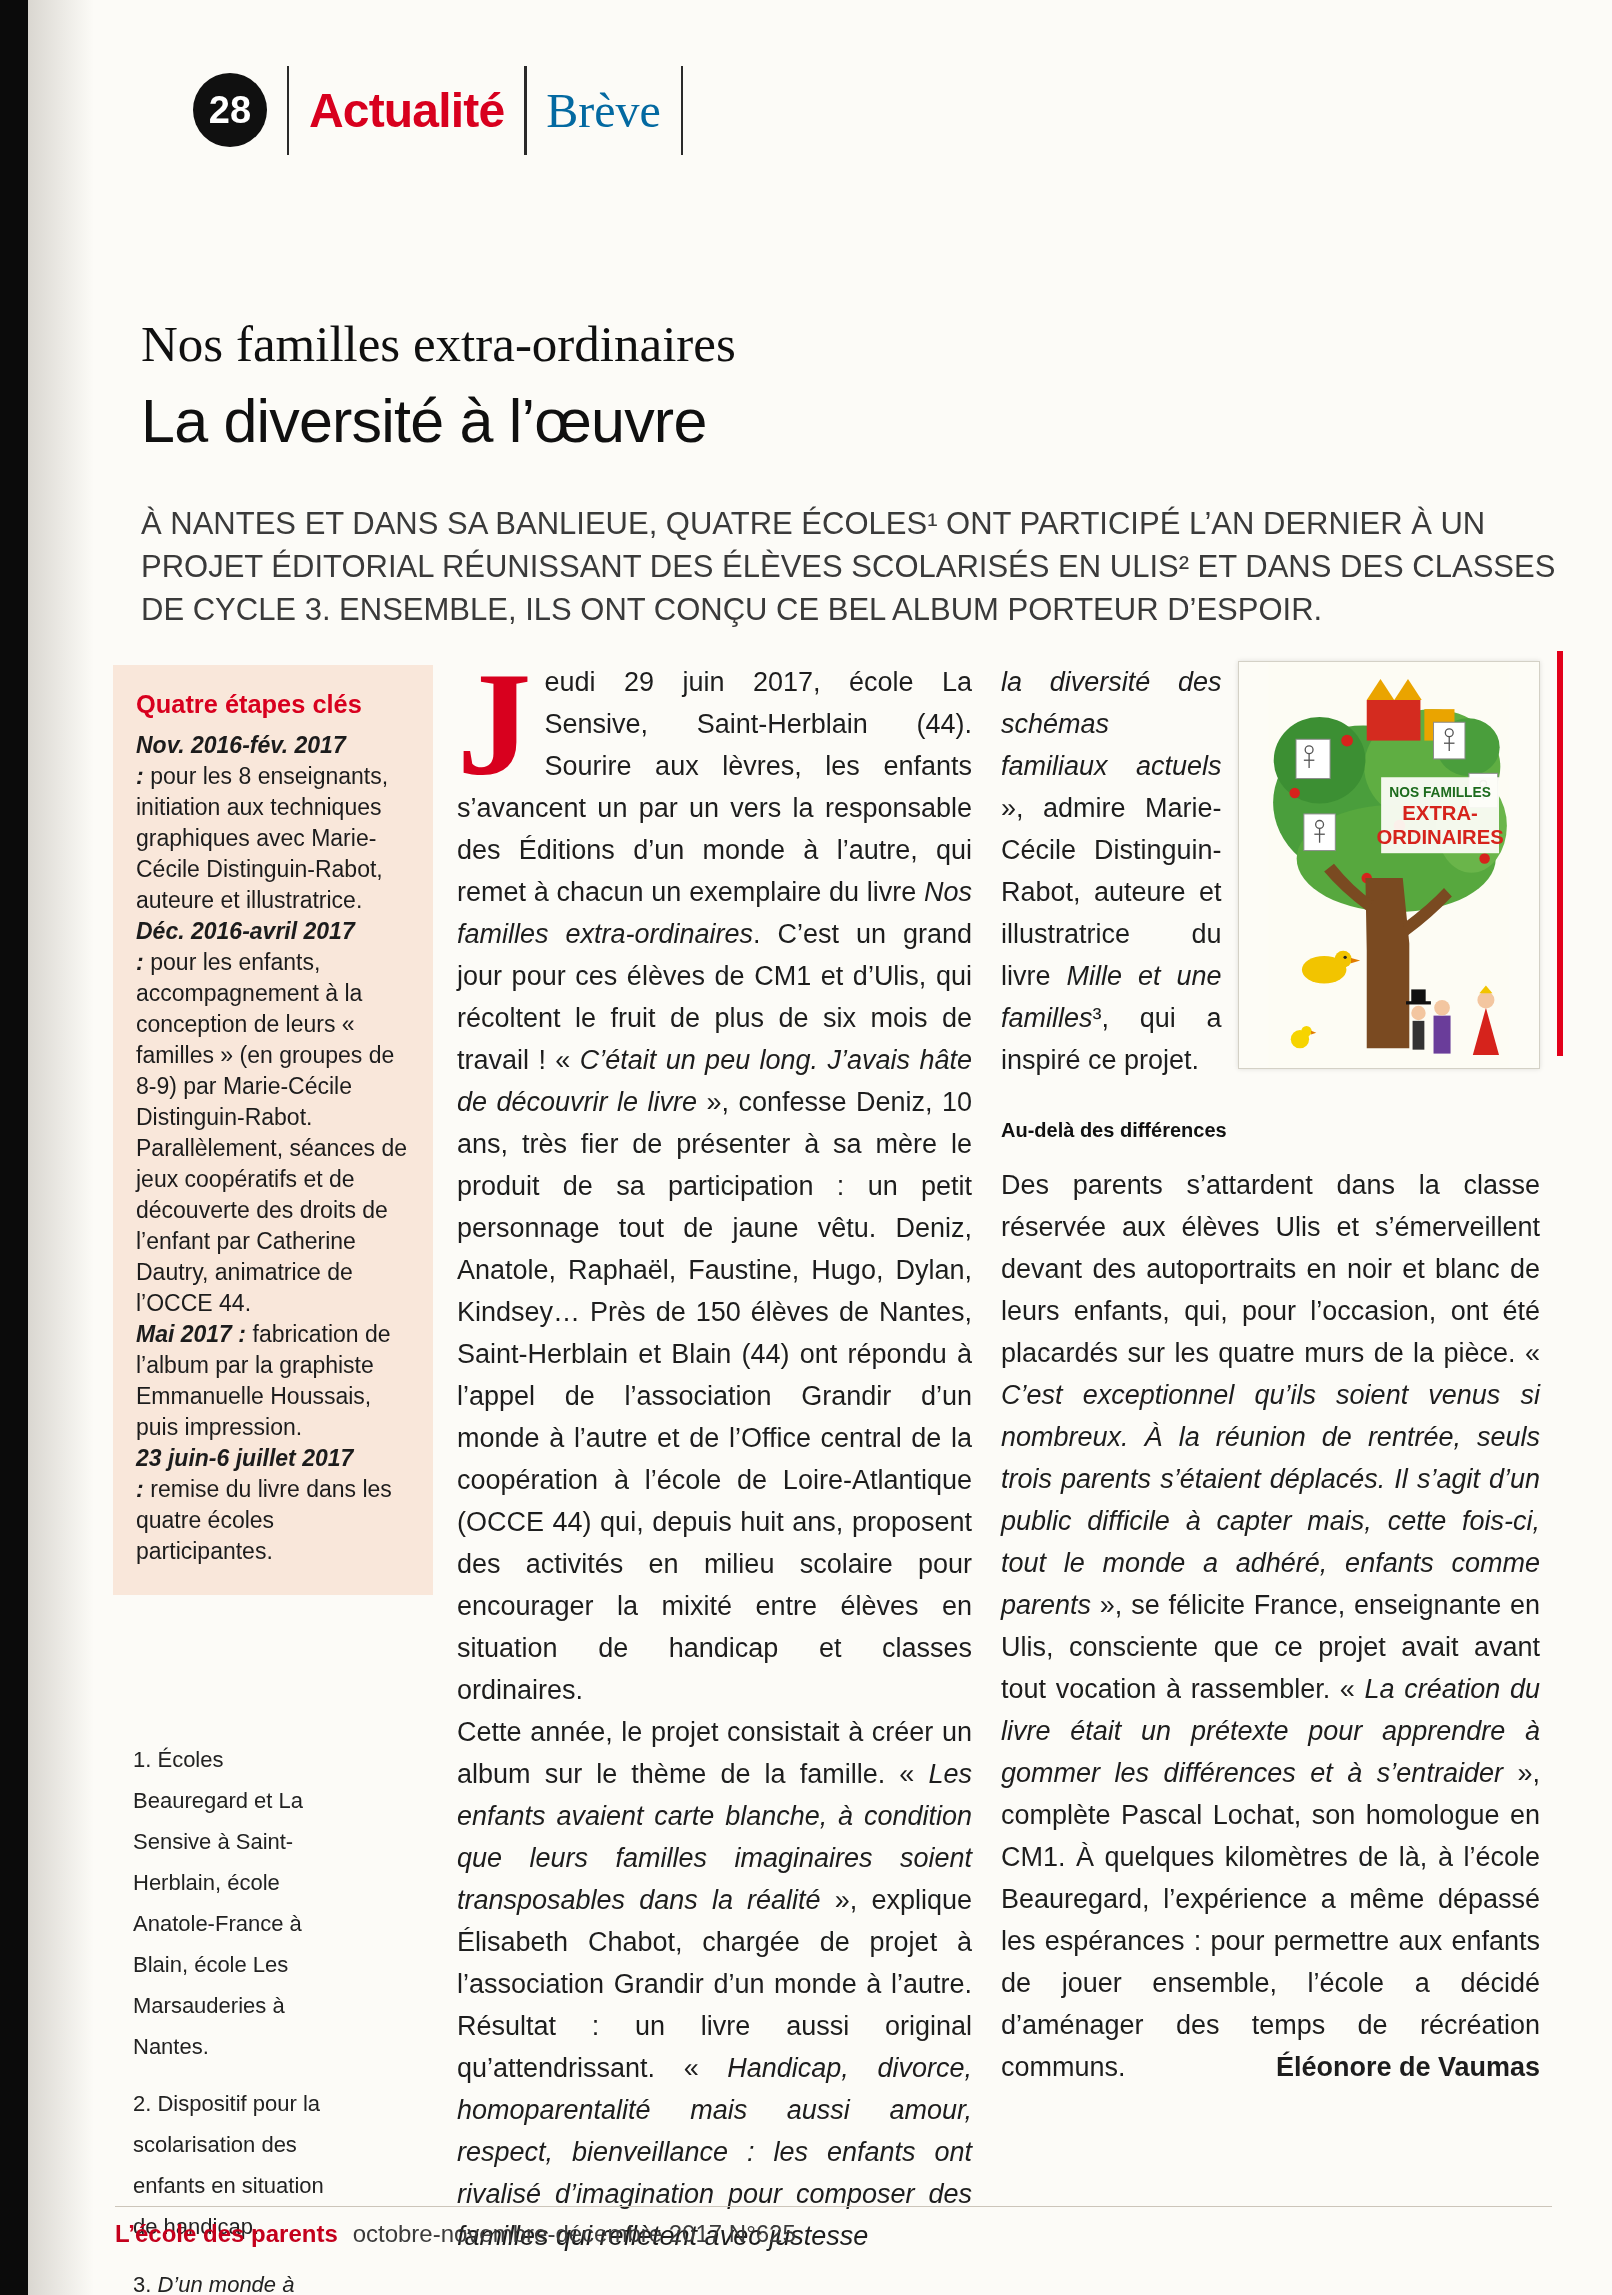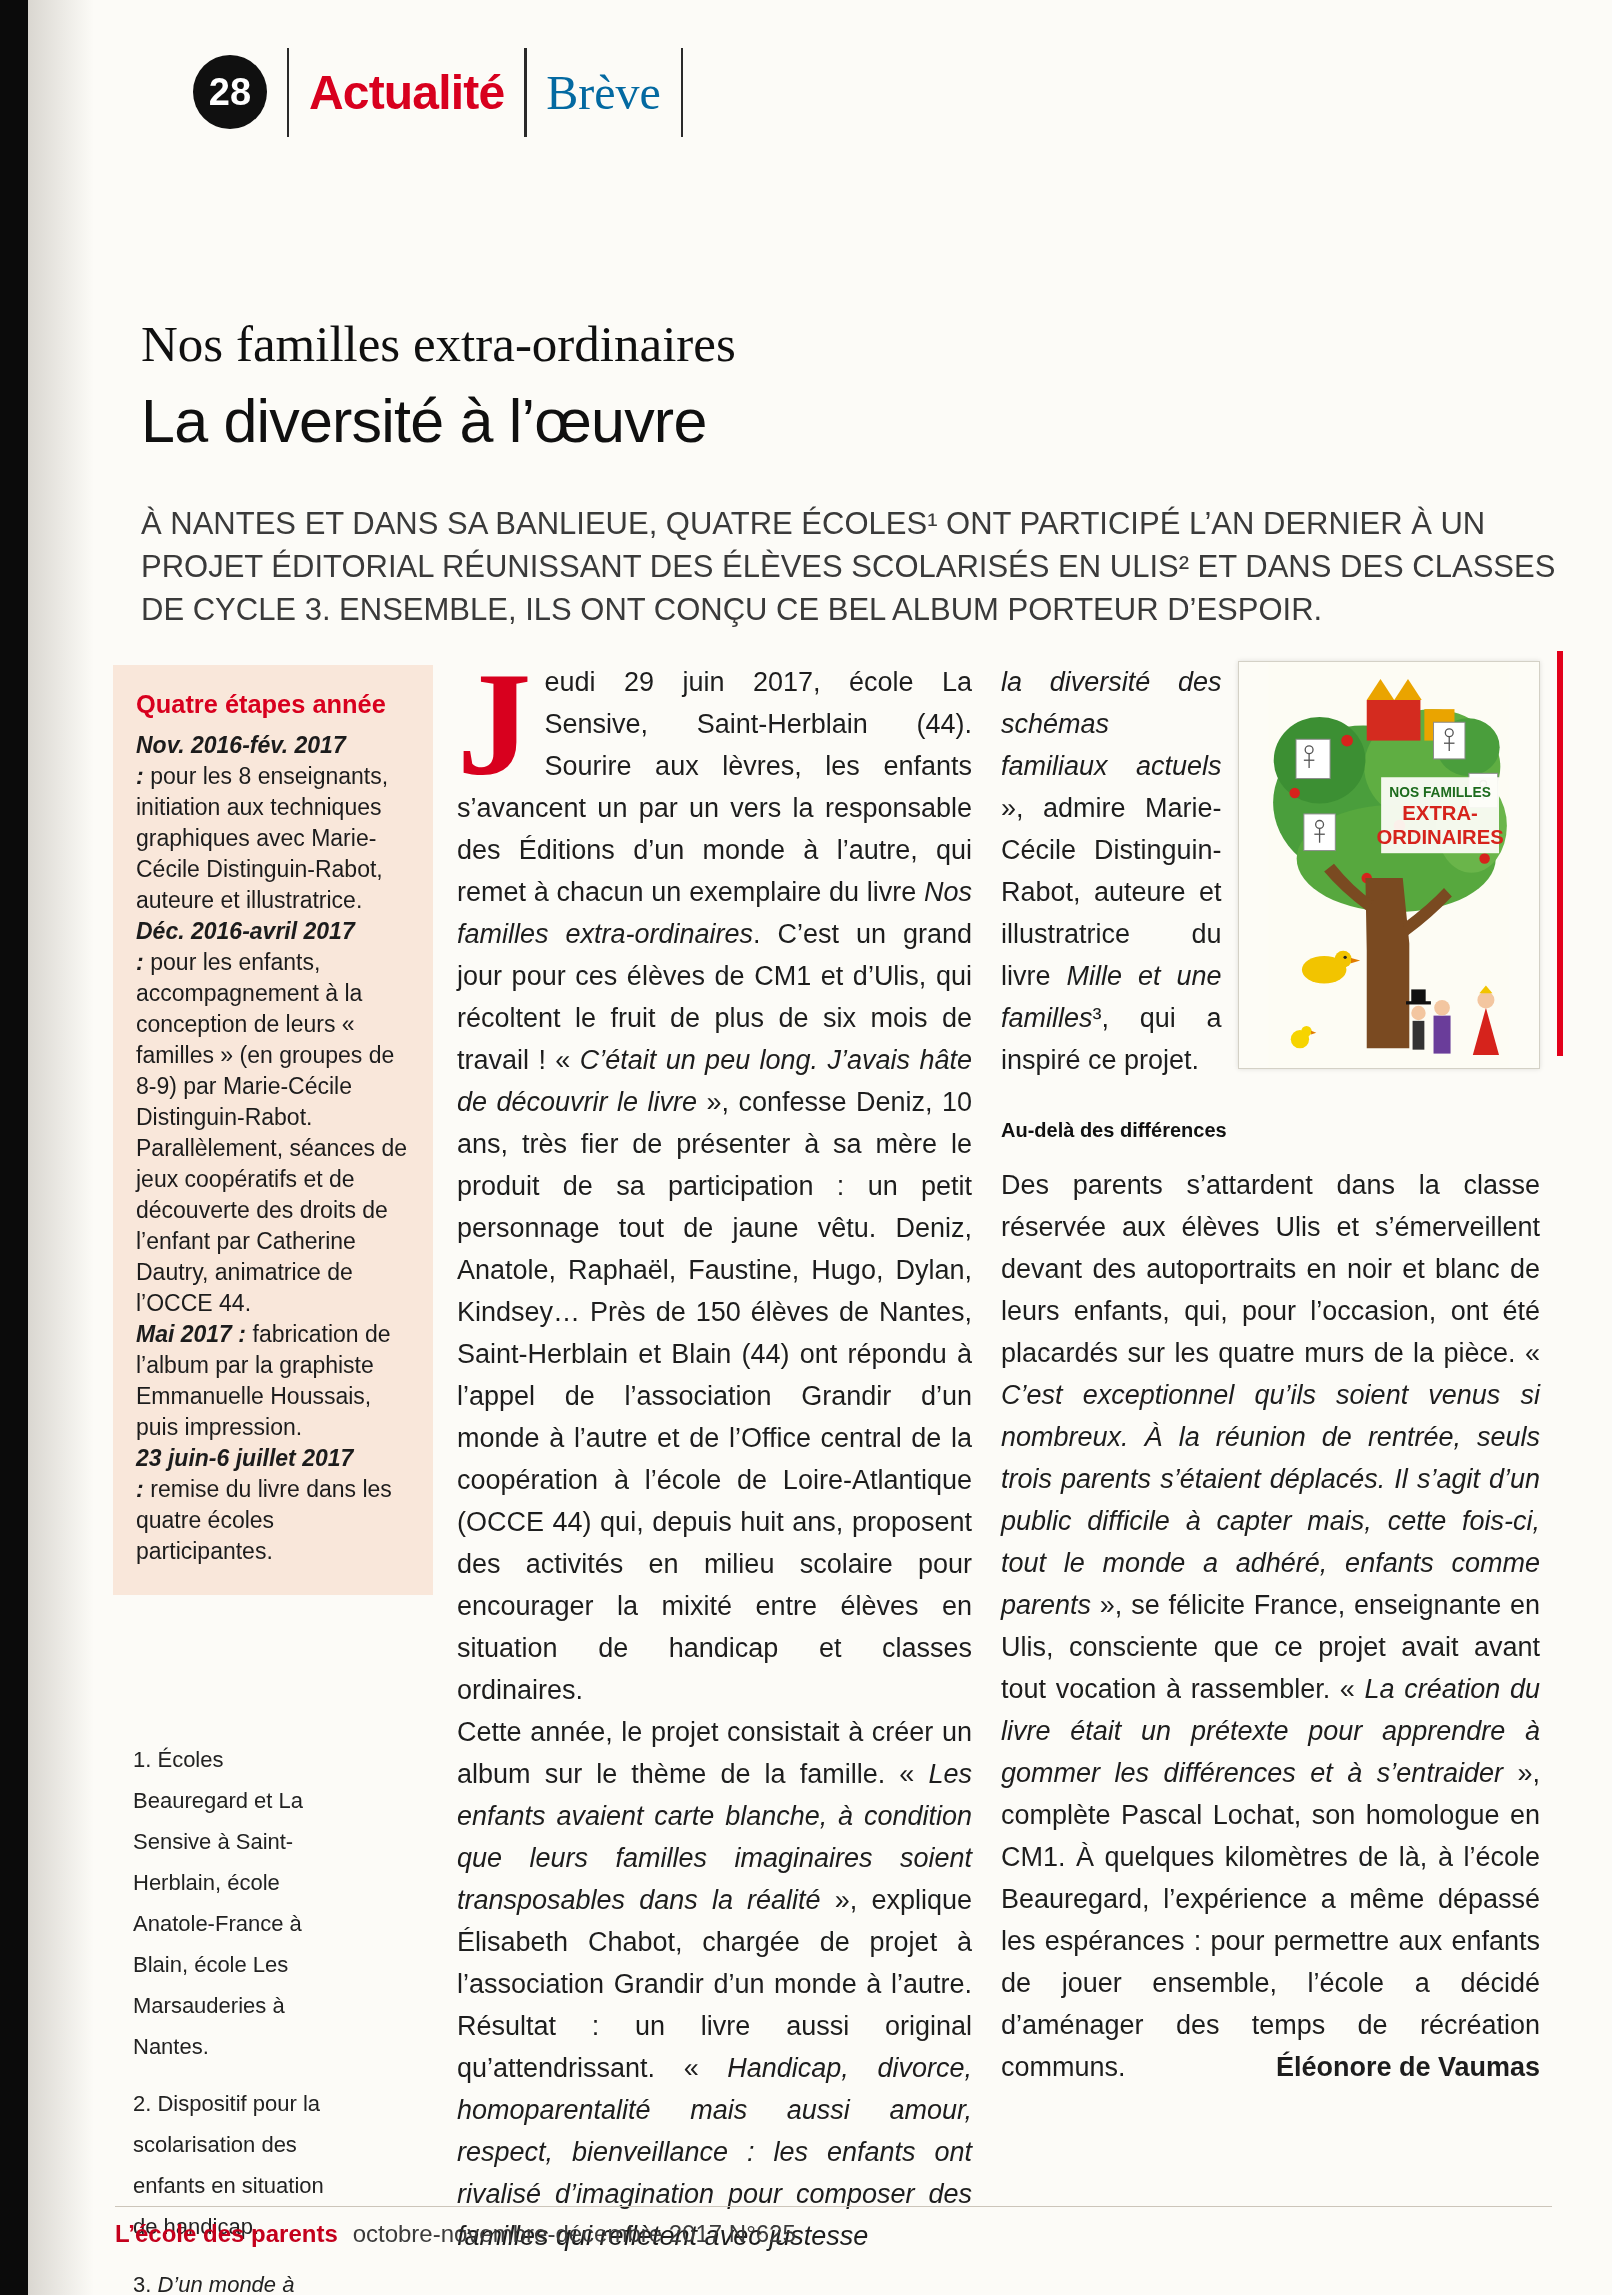--- a/index.html
+++ b/index.html
@@ -12,7 +12,7 @@
                 background:linear-gradient(90deg, rgba(95,85,72,.22), rgba(0,0,0,0)); pointer-events:none; }
 
   
-  .header { position:absolute; left:193px; top:46px; display:flex; align-items:center; gap:19.7px; height:92px;justify-content:space-between; }
+  .header { position:absolute; left:193px; top:64px; display:flex; align-items:center; gap:19.7px; height:92px;justify-content:space-between; }
   .pagenum { width:74px; height:74px; border-radius:50%; background:#101010; color:#fff;
              font-size:38px; font-weight:700; display:flex; align-items:center; justify-content:center; }
   .vrule { width:2.5px; height:89px; background:#2a2a2a; }

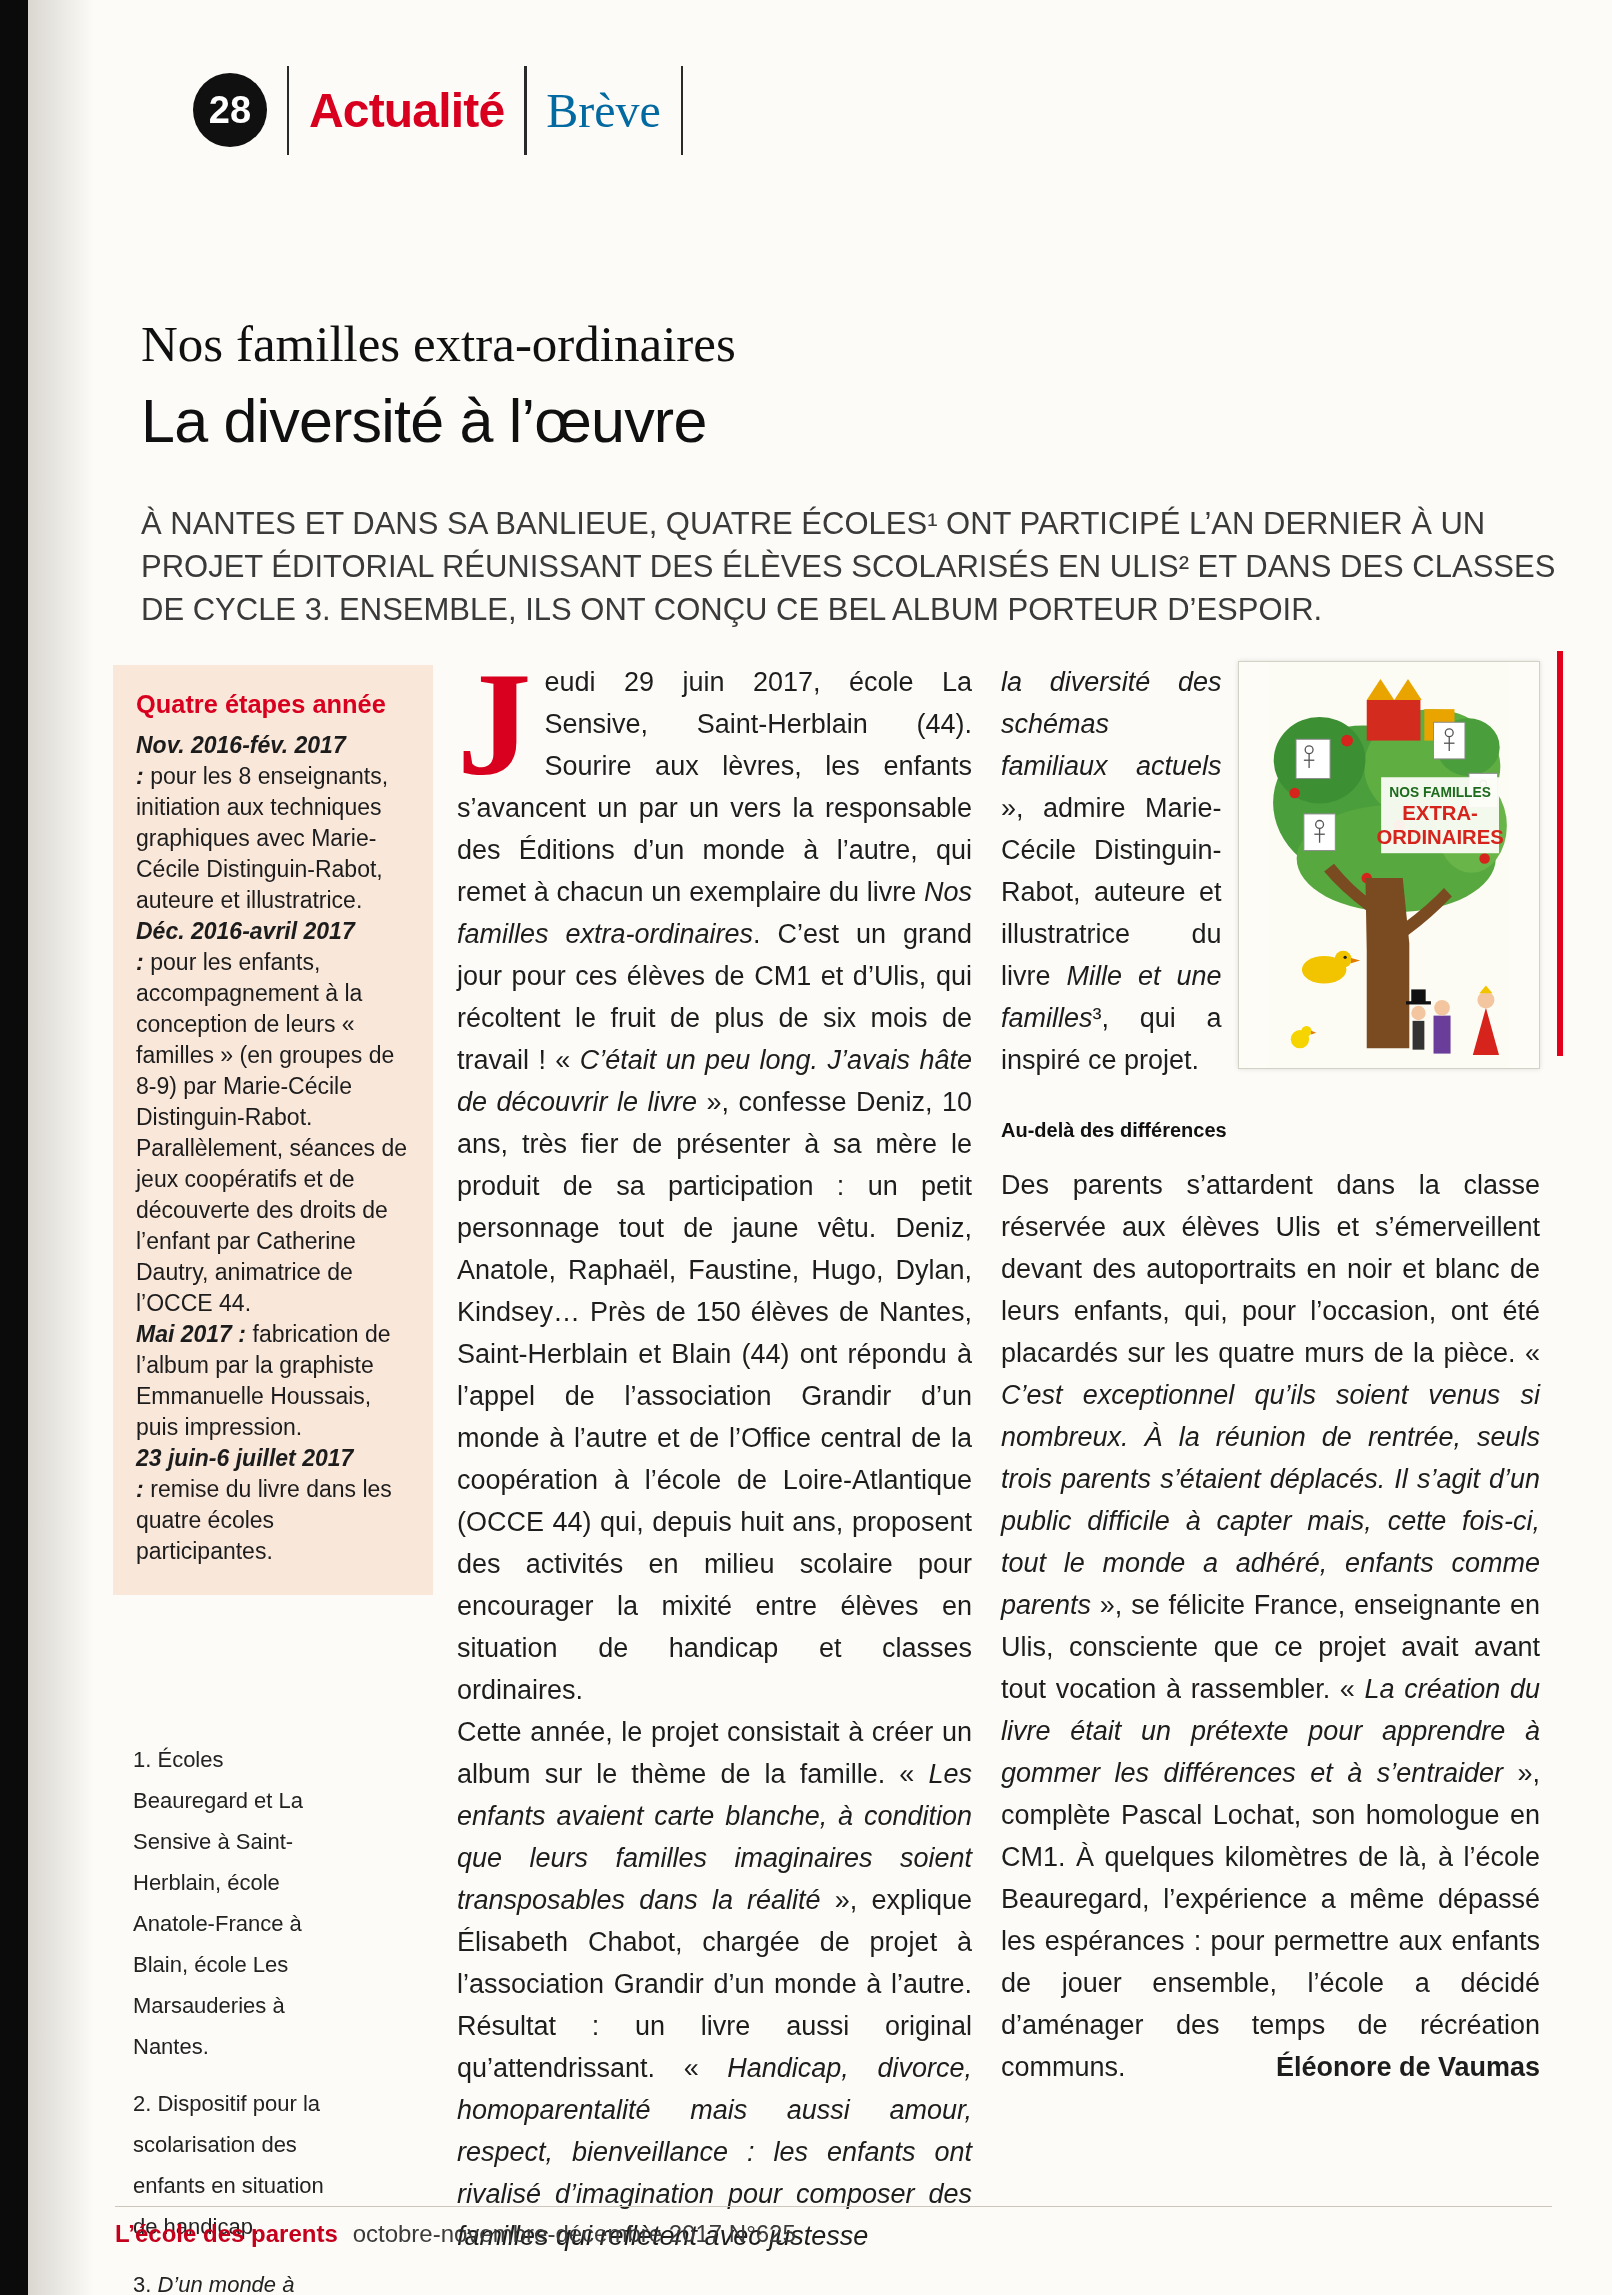--- a/index.html
+++ b/index.html
@@ -87,7 +87,7 @@
   </div>
 
   <aside class="keybox">
-    <div class="keybox-title">Quatre étapes année</div>
+    <div class="keybox-title">Quatre étapes clés</div>
     <p class="step">
       <span class="step-date">Nov. 2016-fév. 2017 :</span><span>pour les 8 enseignants, initiation aux techniques graphiques avec Marie-Cécile Distinguin-Rabot, auteure et illustratrice.</span>
     </p>

